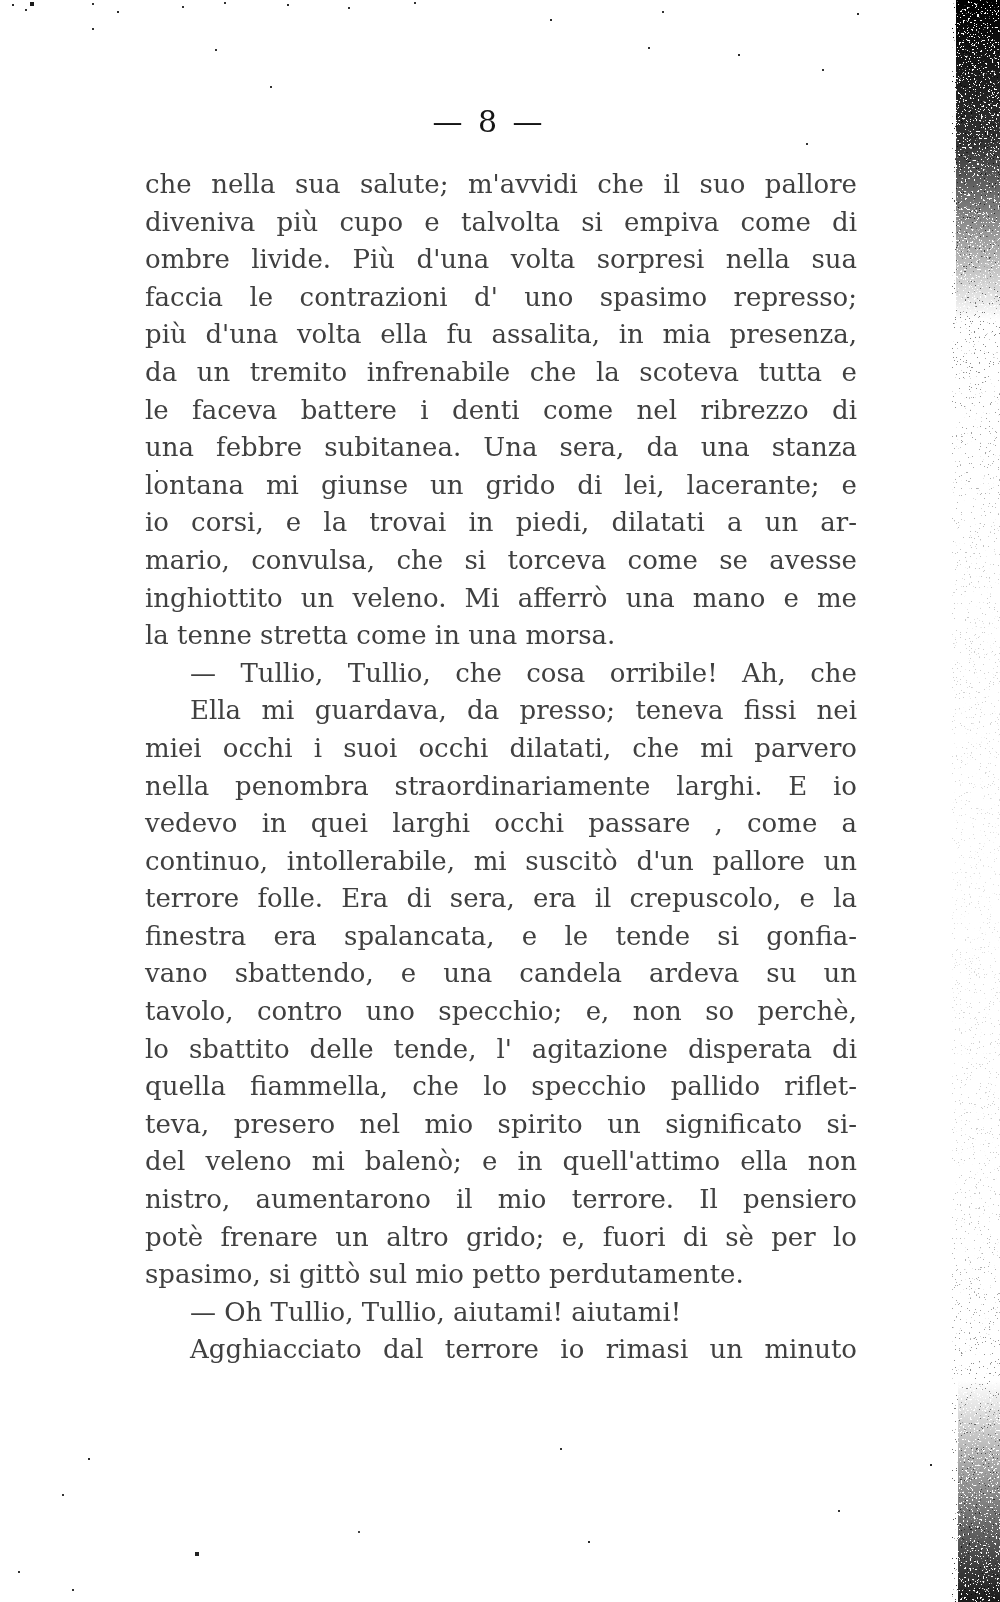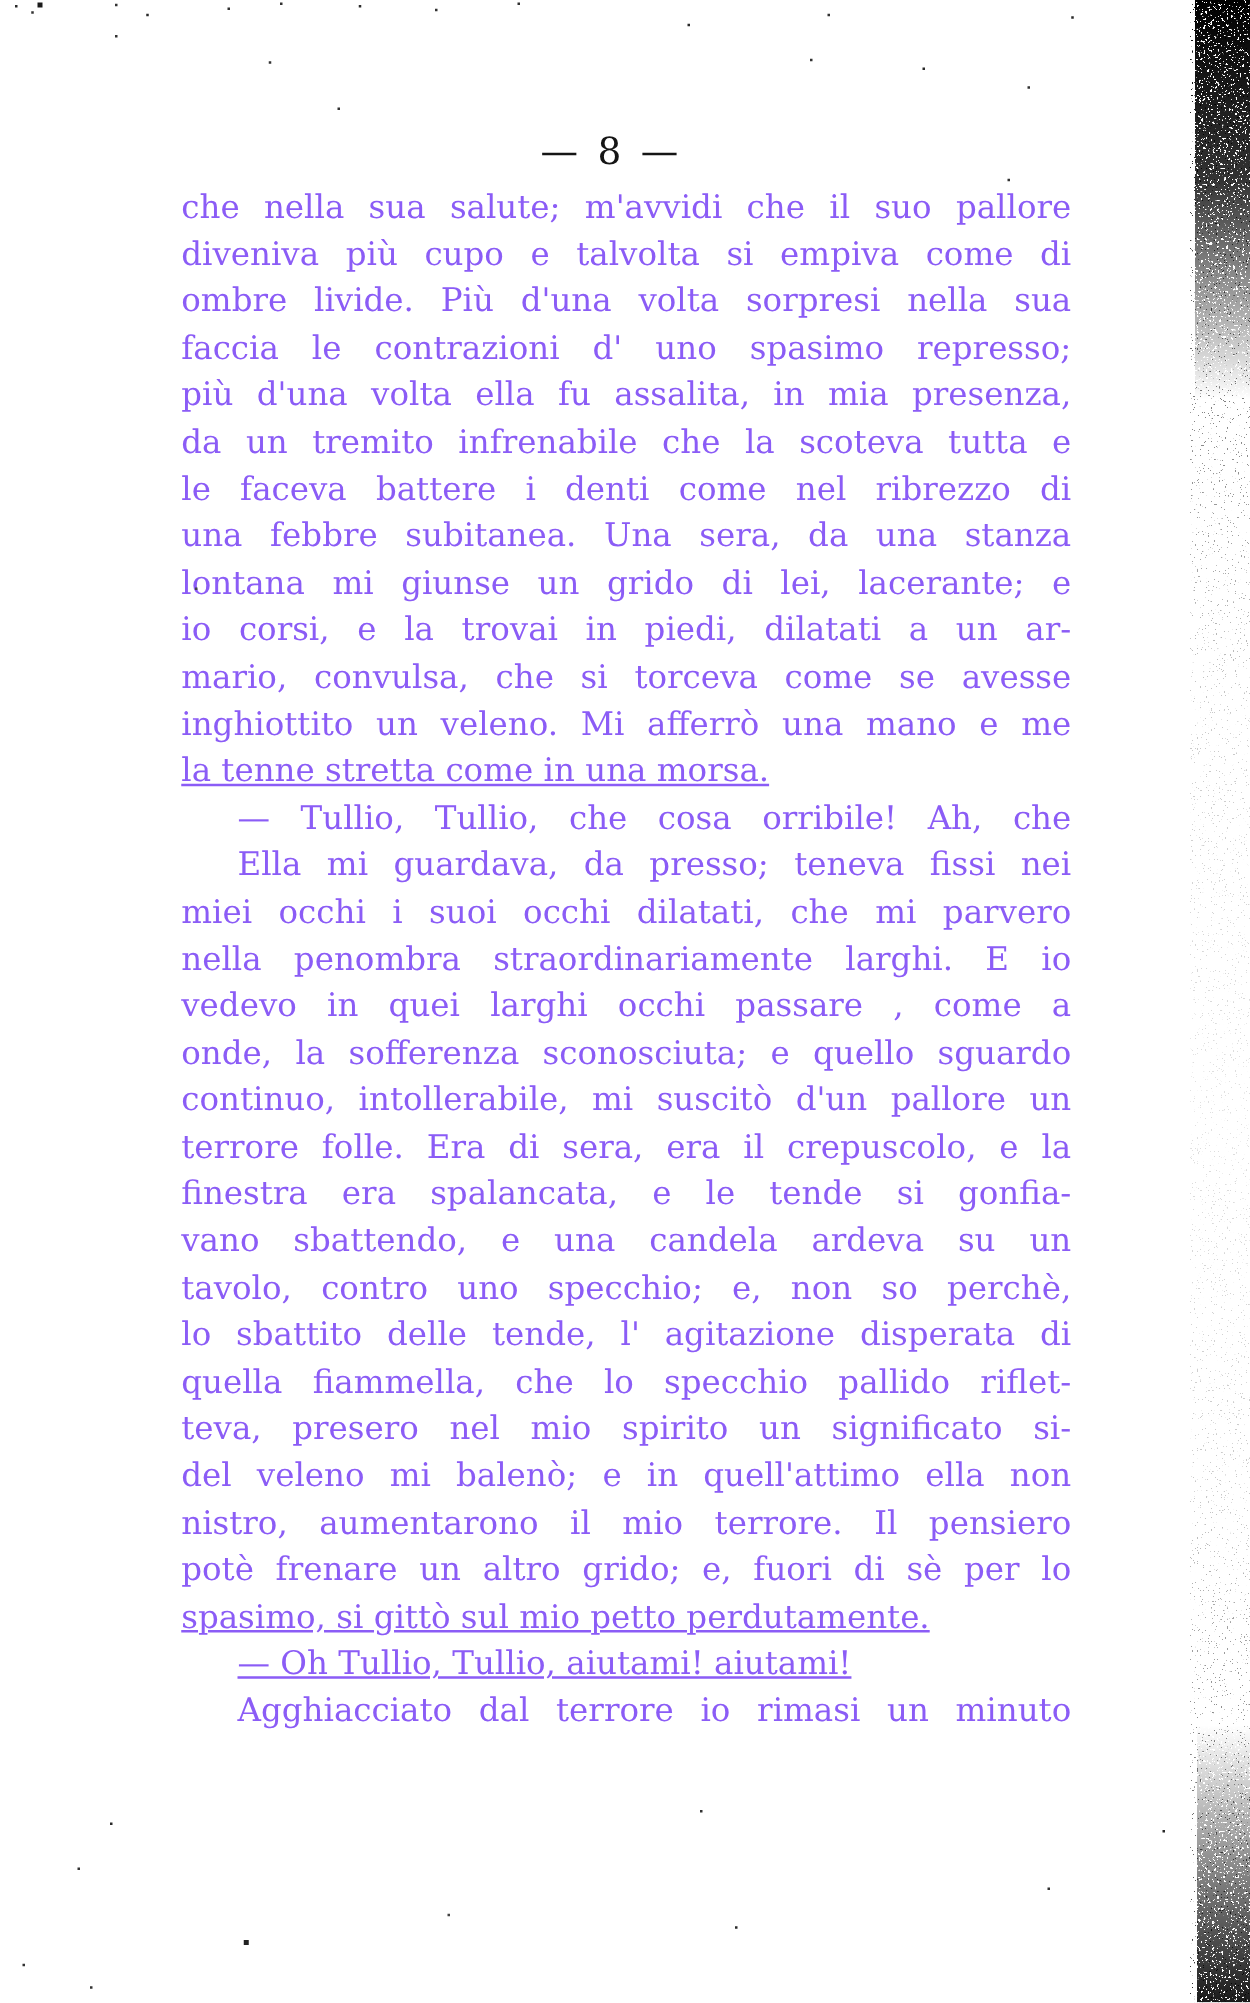--- a/index.html
+++ b/index.html
@@ -29,9 +29,9 @@
   .text-block {
     position: absolute;
     left: 145px;
-    top: 148px;
+    top: 166px;
     width: 712px;
-    color: #8b5cf6;
+    color: #404040;
     font-size: 26px;
   }
   .line {

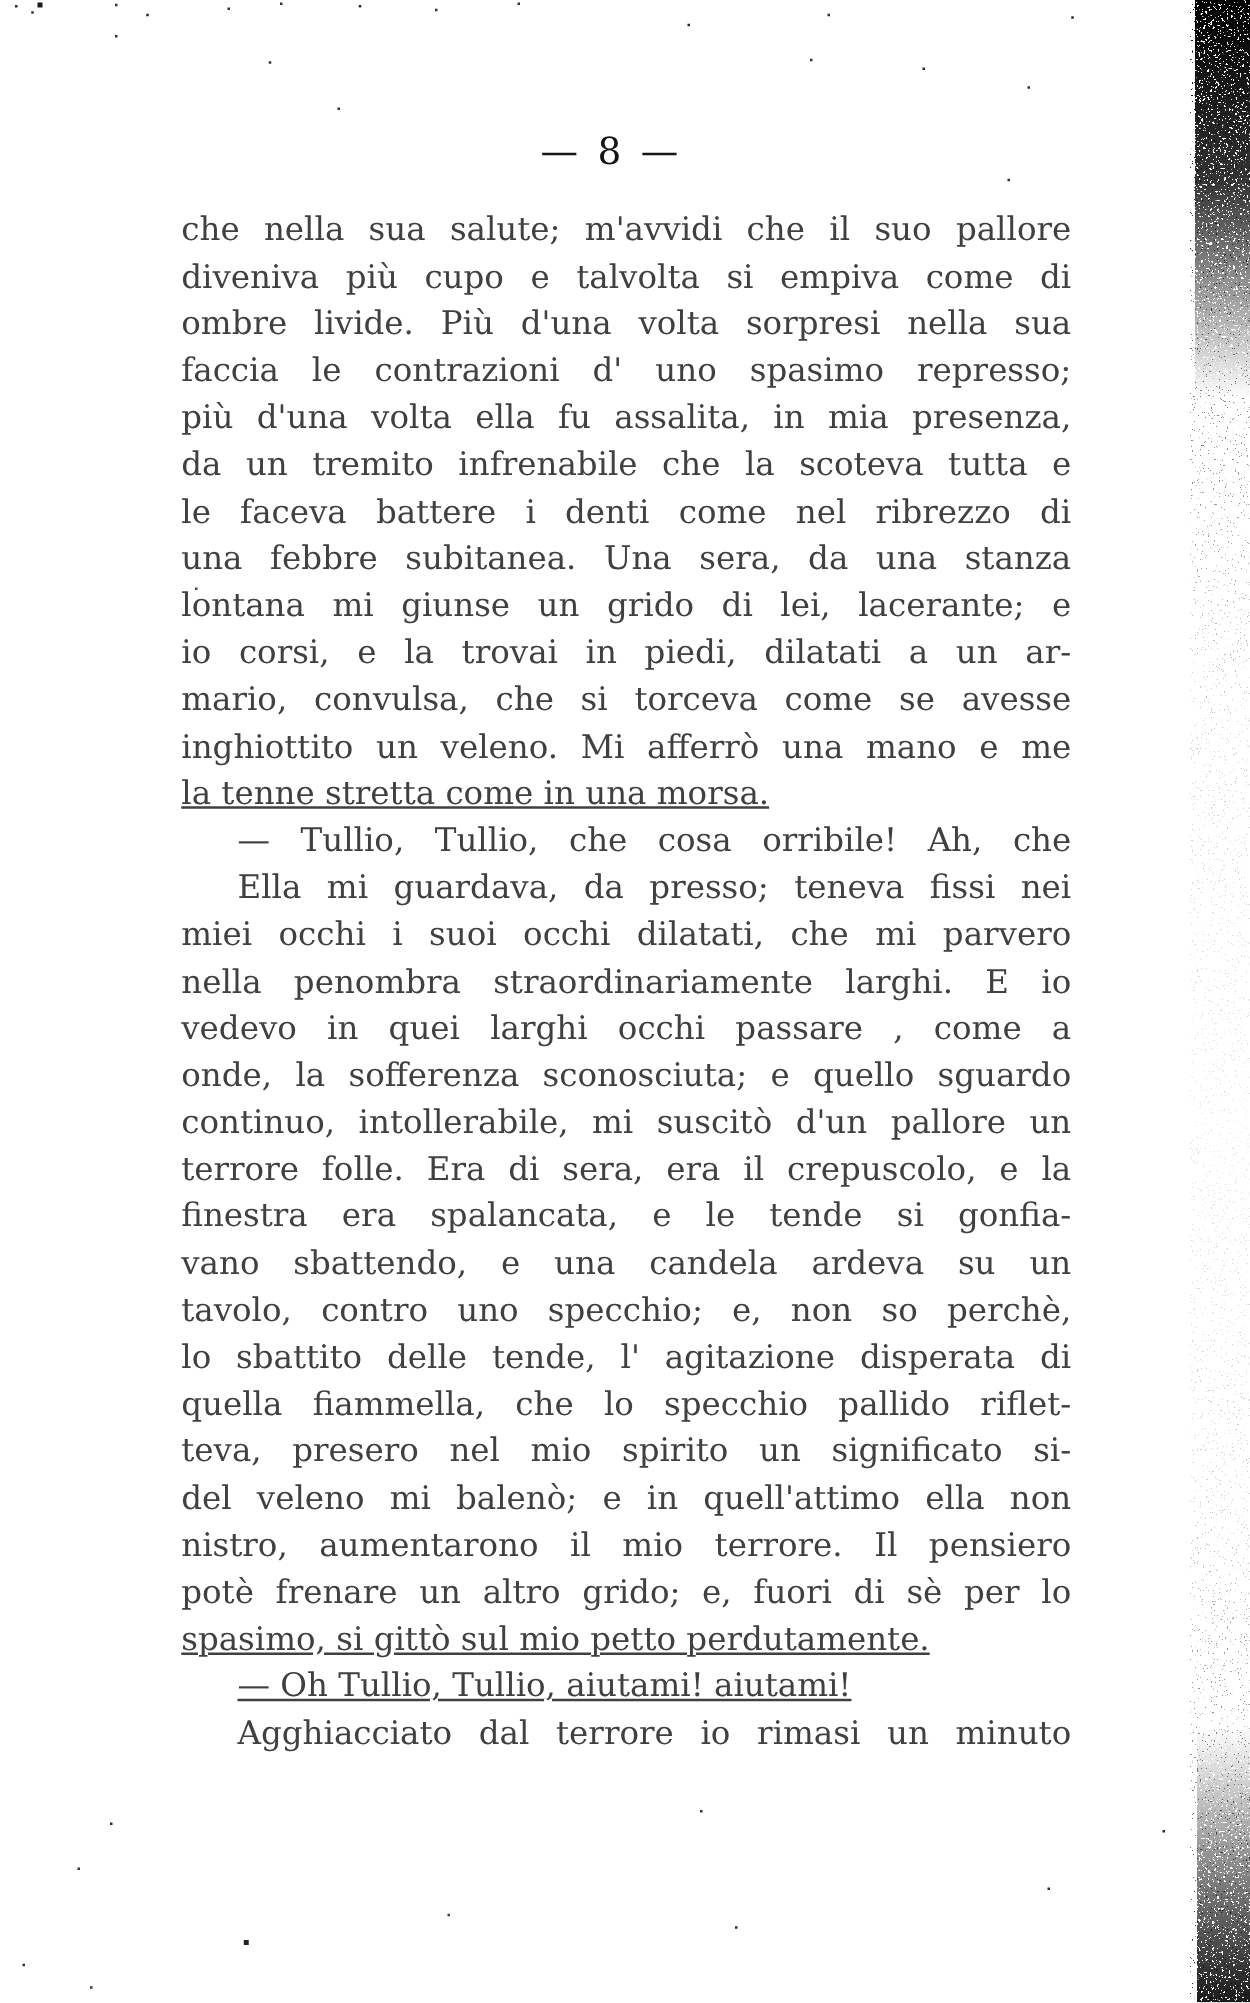--- a/index.html
+++ b/index.html
@@ -46,7 +46,6 @@
   .line.no-just {
     text-align: left;
     text-align-last: left;
-    text-decoration: underline;
   }
   .line.indent {
     padding-left: 45px;

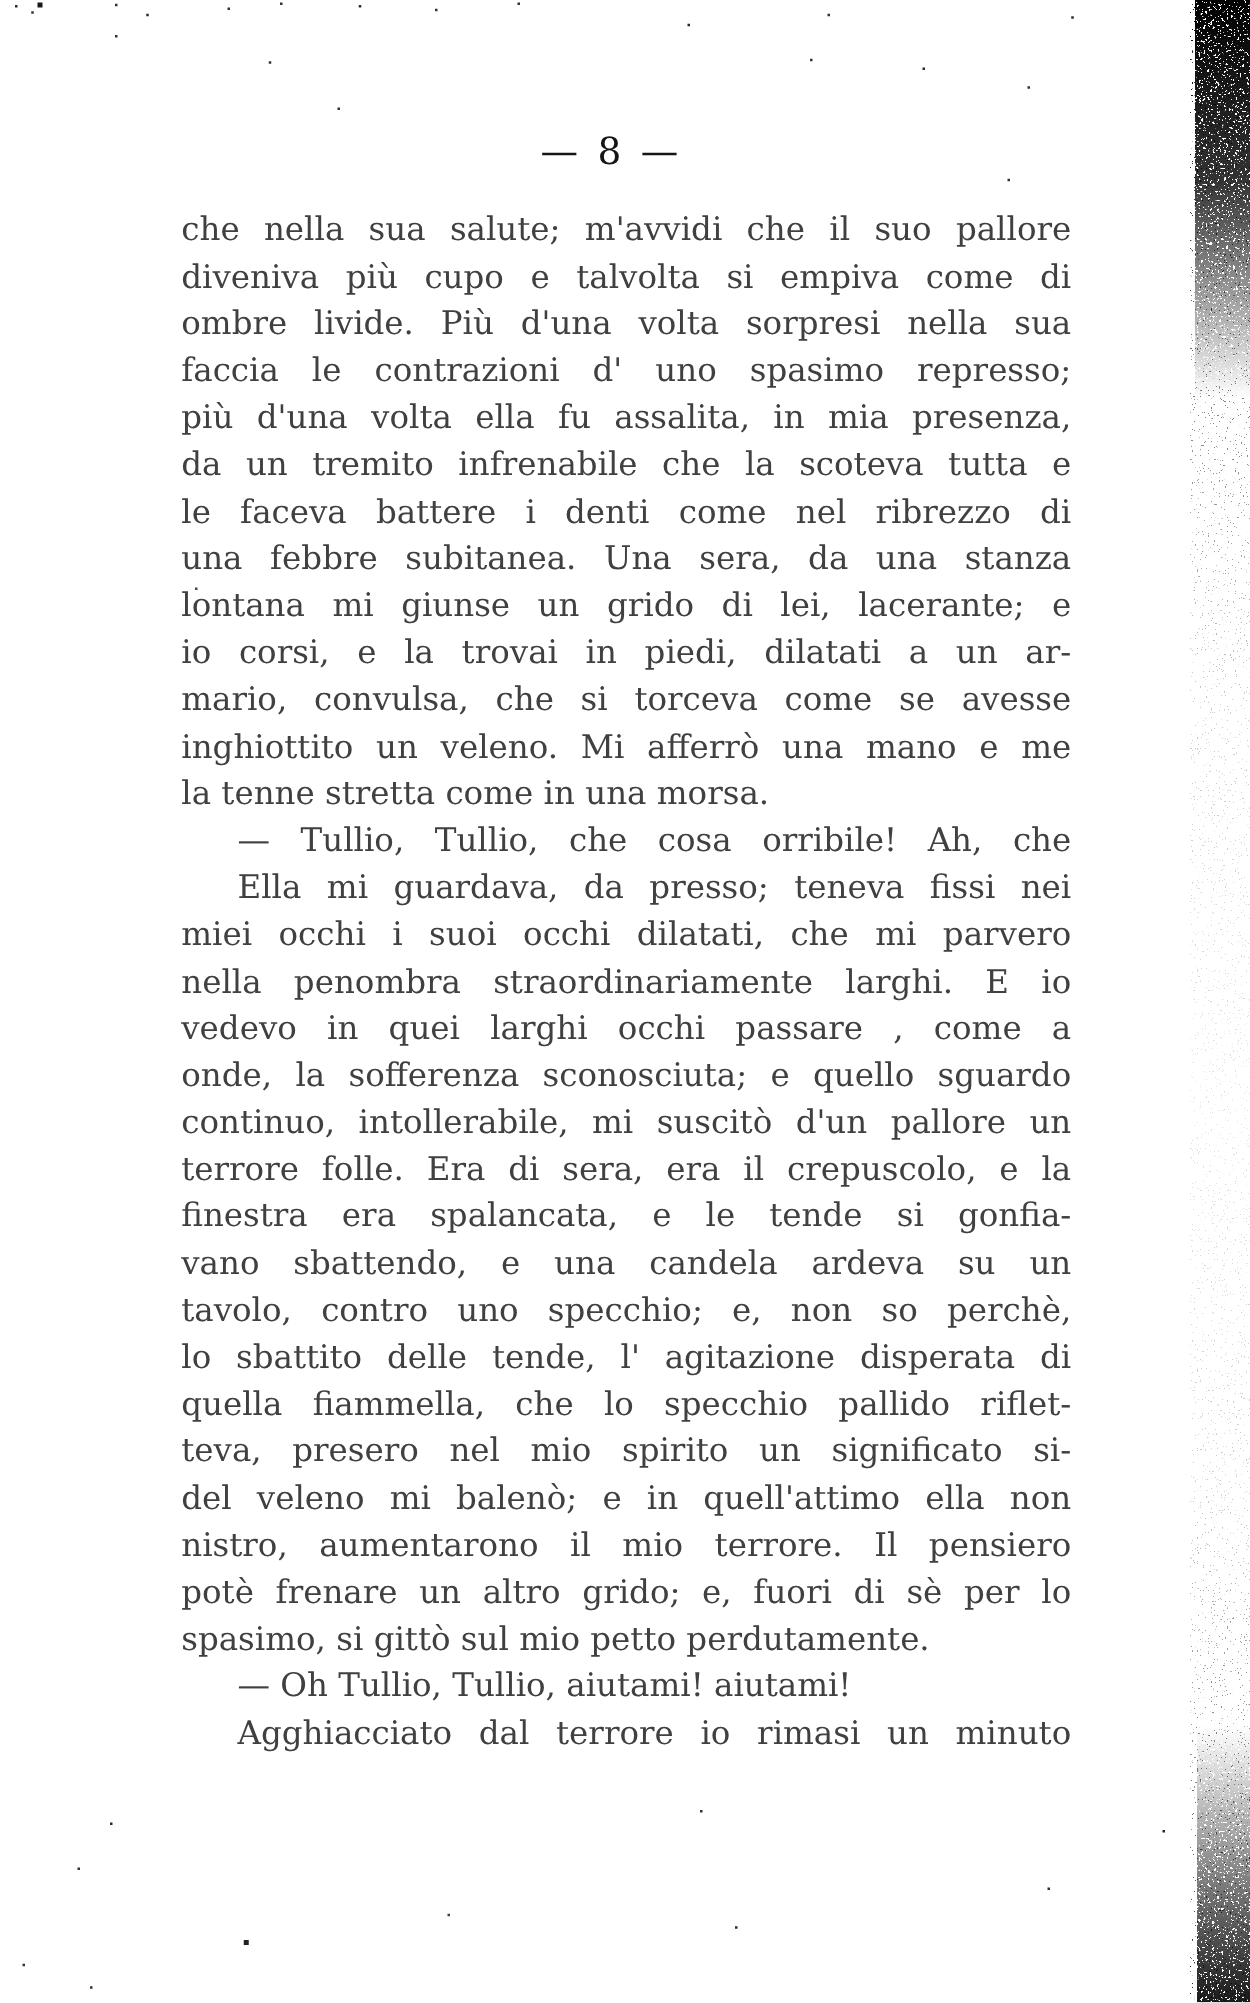--- a/index.html
+++ b/index.html
@@ -106,7 +106,6 @@
       <div class="line">miei occhi i suoi occhi dilatati, che mi parvero</div>
       <div class="line">nella penombra straordinariamente larghi. E io</div>
       <div class="line">vedevo in quei larghi occhi passare , come a</div>
-      <div class="line">onde, la sofferenza sconosciuta; e quello sguardo</div>
       <div class="line">continuo, intollerabile, mi suscitò d'un pallore un</div>
       <div class="line">terrore folle. Era di sera, era il crepuscolo, e la</div>
       <div class="line">finestra era spalancata, e le tende si gonfia-</div>

